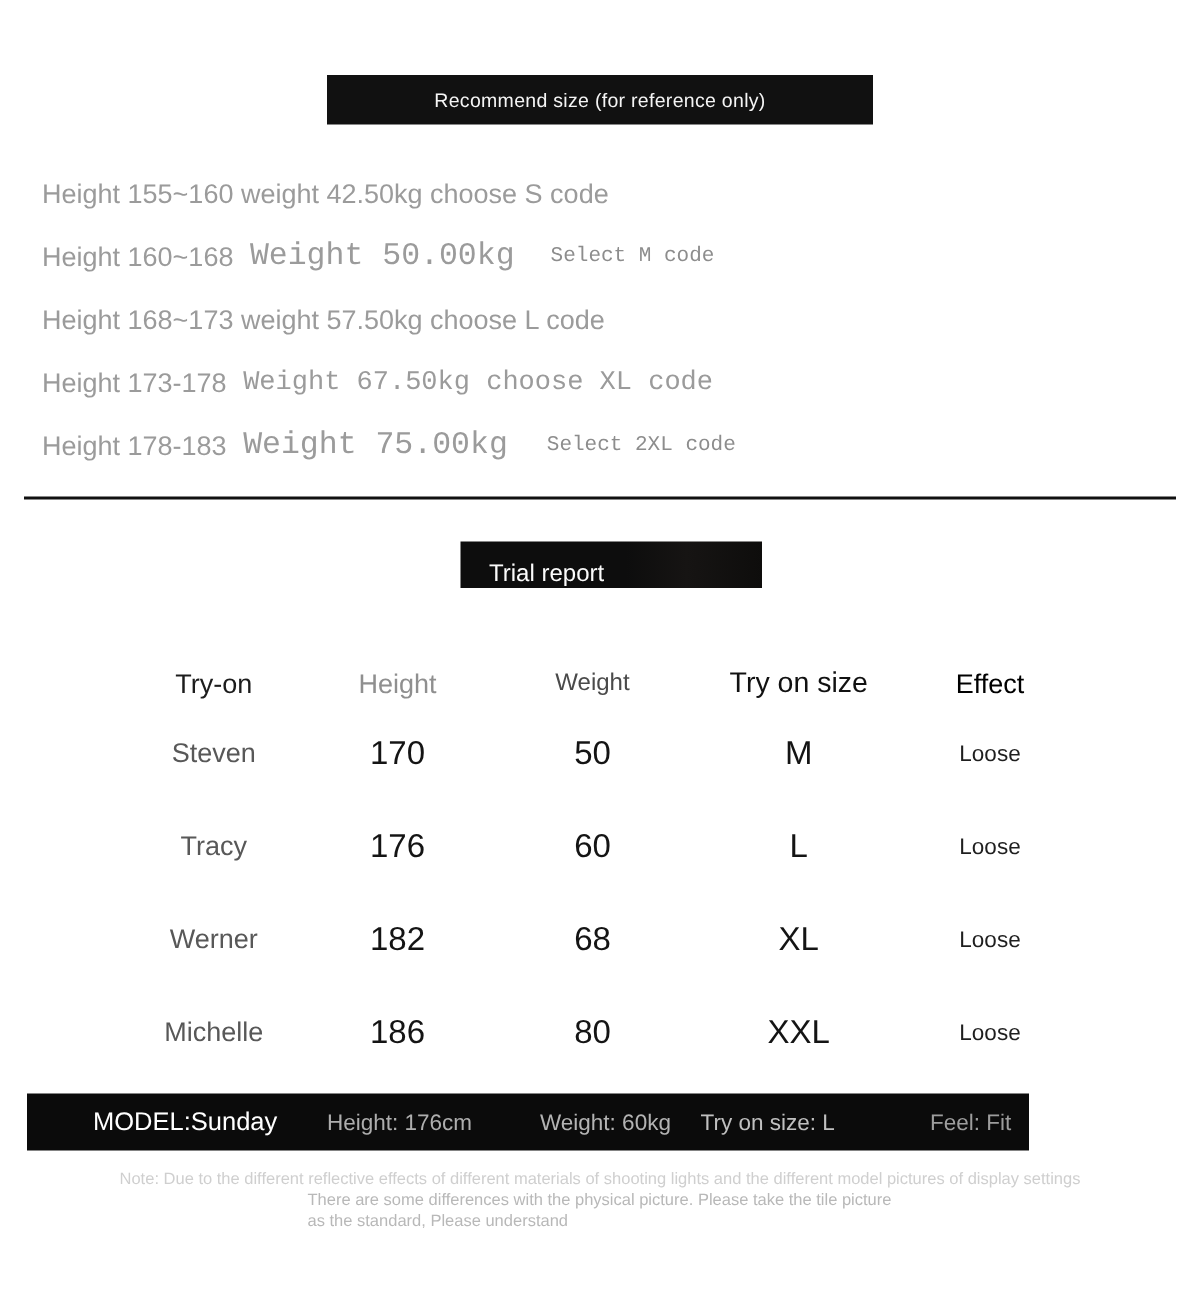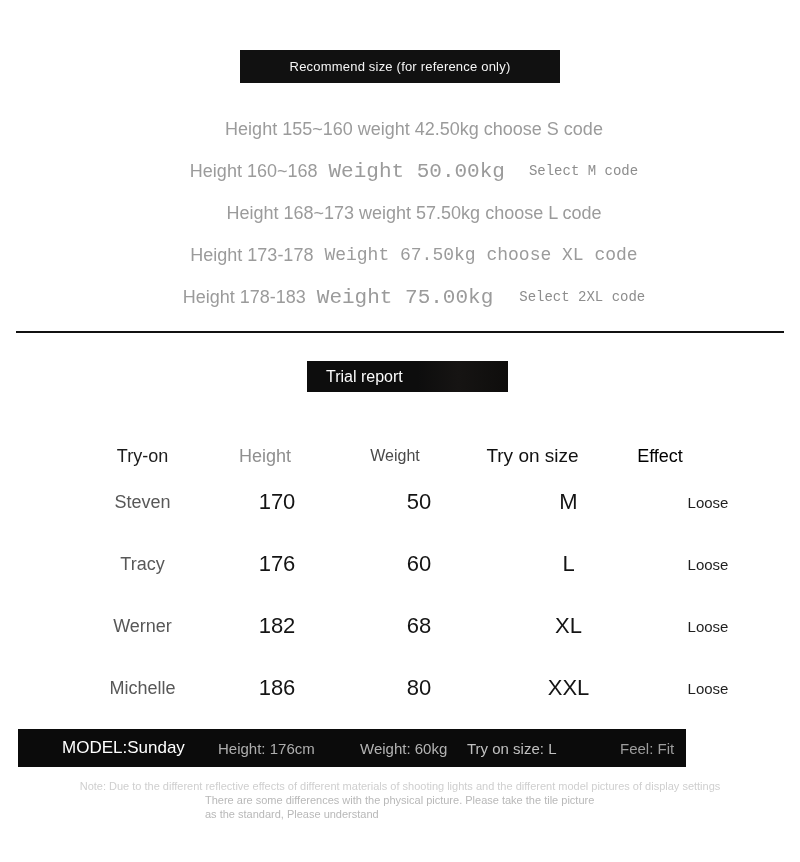--- a/index.html
+++ b/index.html
@@ -15,7 +15,7 @@
   
   .banner-top {
     margin:50px auto 0 auto;
-    width:320px; height:33px;
+    width:364px; height:33px;
     background:#111111;
     color:#f5f5f5;
     display:flex; align-items:center; justify-content:center;

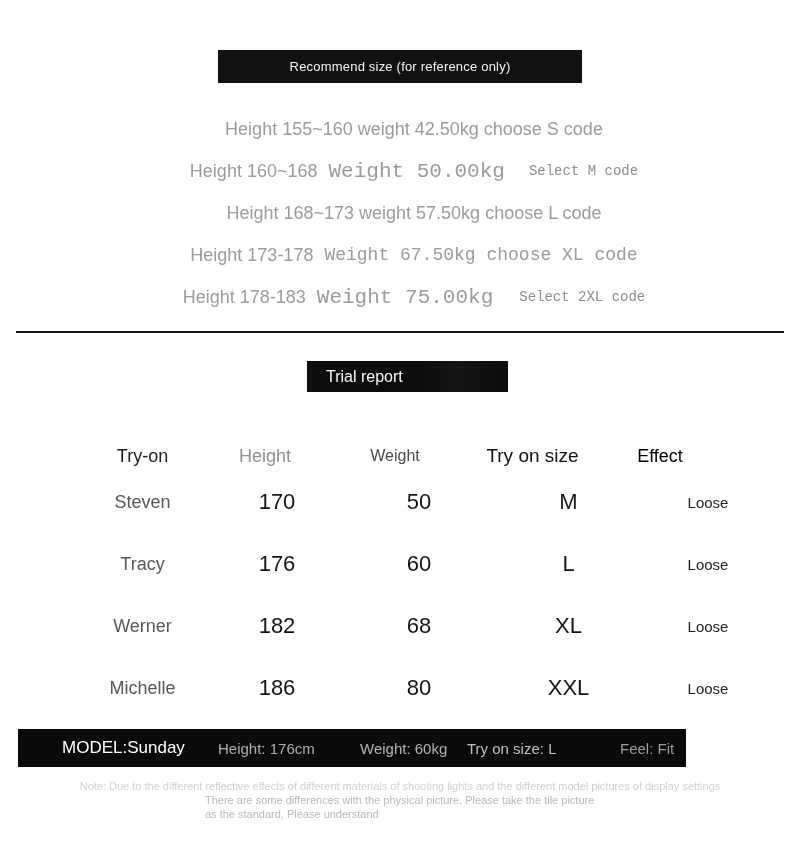--- a/index.html
+++ b/index.html
@@ -27,7 +27,7 @@
   .size-lines { margin-top:25px; }
   .size-line {
     height:42px;
-    display:flex; align-items:center; justify-content:center;
+    display:flex; align-items:center; justify-content:flex-start;
     color:#9b9b9b;
     white-space:nowrap;
     margin-left:28px;

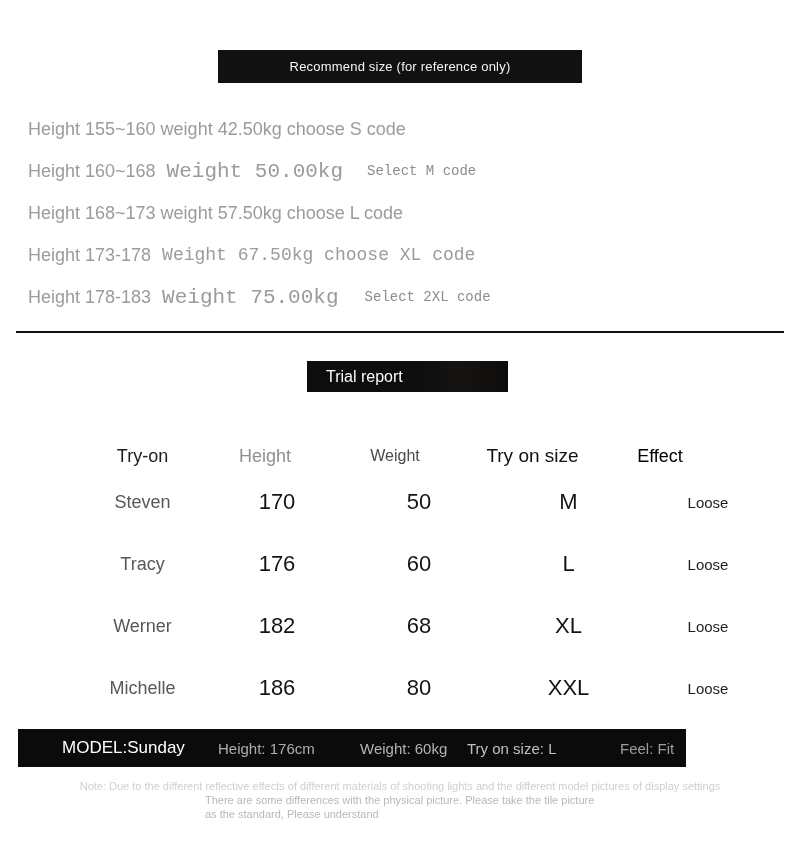--- a/index.html
+++ b/index.html
@@ -52,7 +52,7 @@
     width:201px; height:31px;
     background:linear-gradient(90deg, #0d0d0d 0%, #0d0d0d 55%, #161413 75%, #0e0d0c 100%);
     color:#fbfbfb;
-    display:flex; align-items:center;
+    display:flex; align-items:flex-end;
     padding-left:19px;
     font-size:16px;
   }

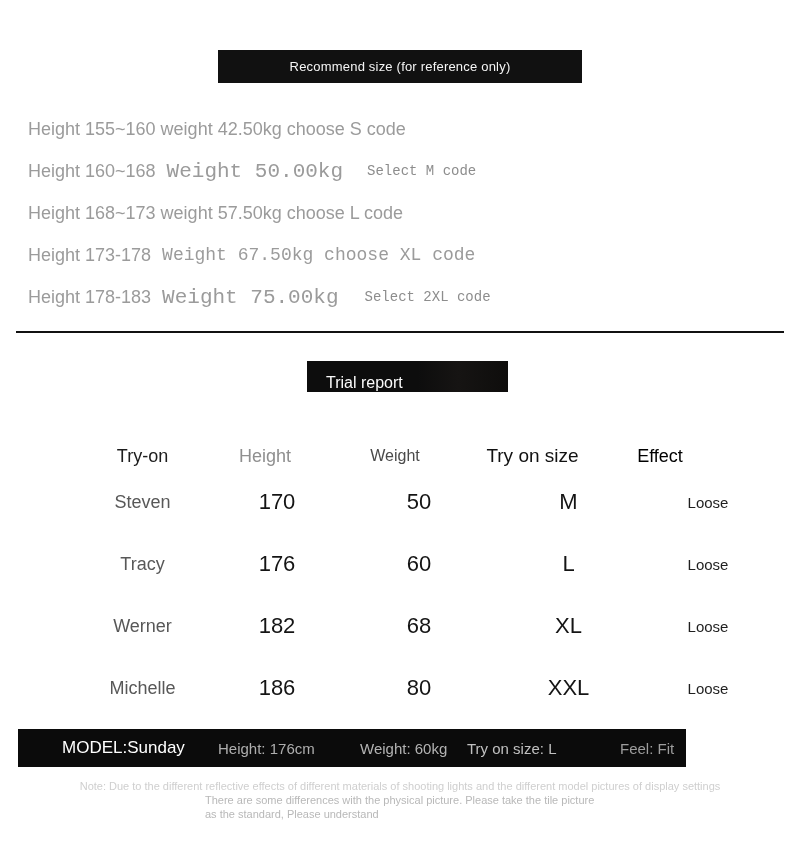--- a/index.html
+++ b/index.html
@@ -66,7 +66,7 @@
   }
   .t-row > div { text-align:center; }
   .t-head { height:30px; }
-  .t-body-row { height:62px;gap:12px; }
+  .t-body-row { height:62px; }
   .t-body-row:first-of-type { margin-top:8px; }
 
   .h-tryon  { font-size:18px; color:#1c1c1c; }

